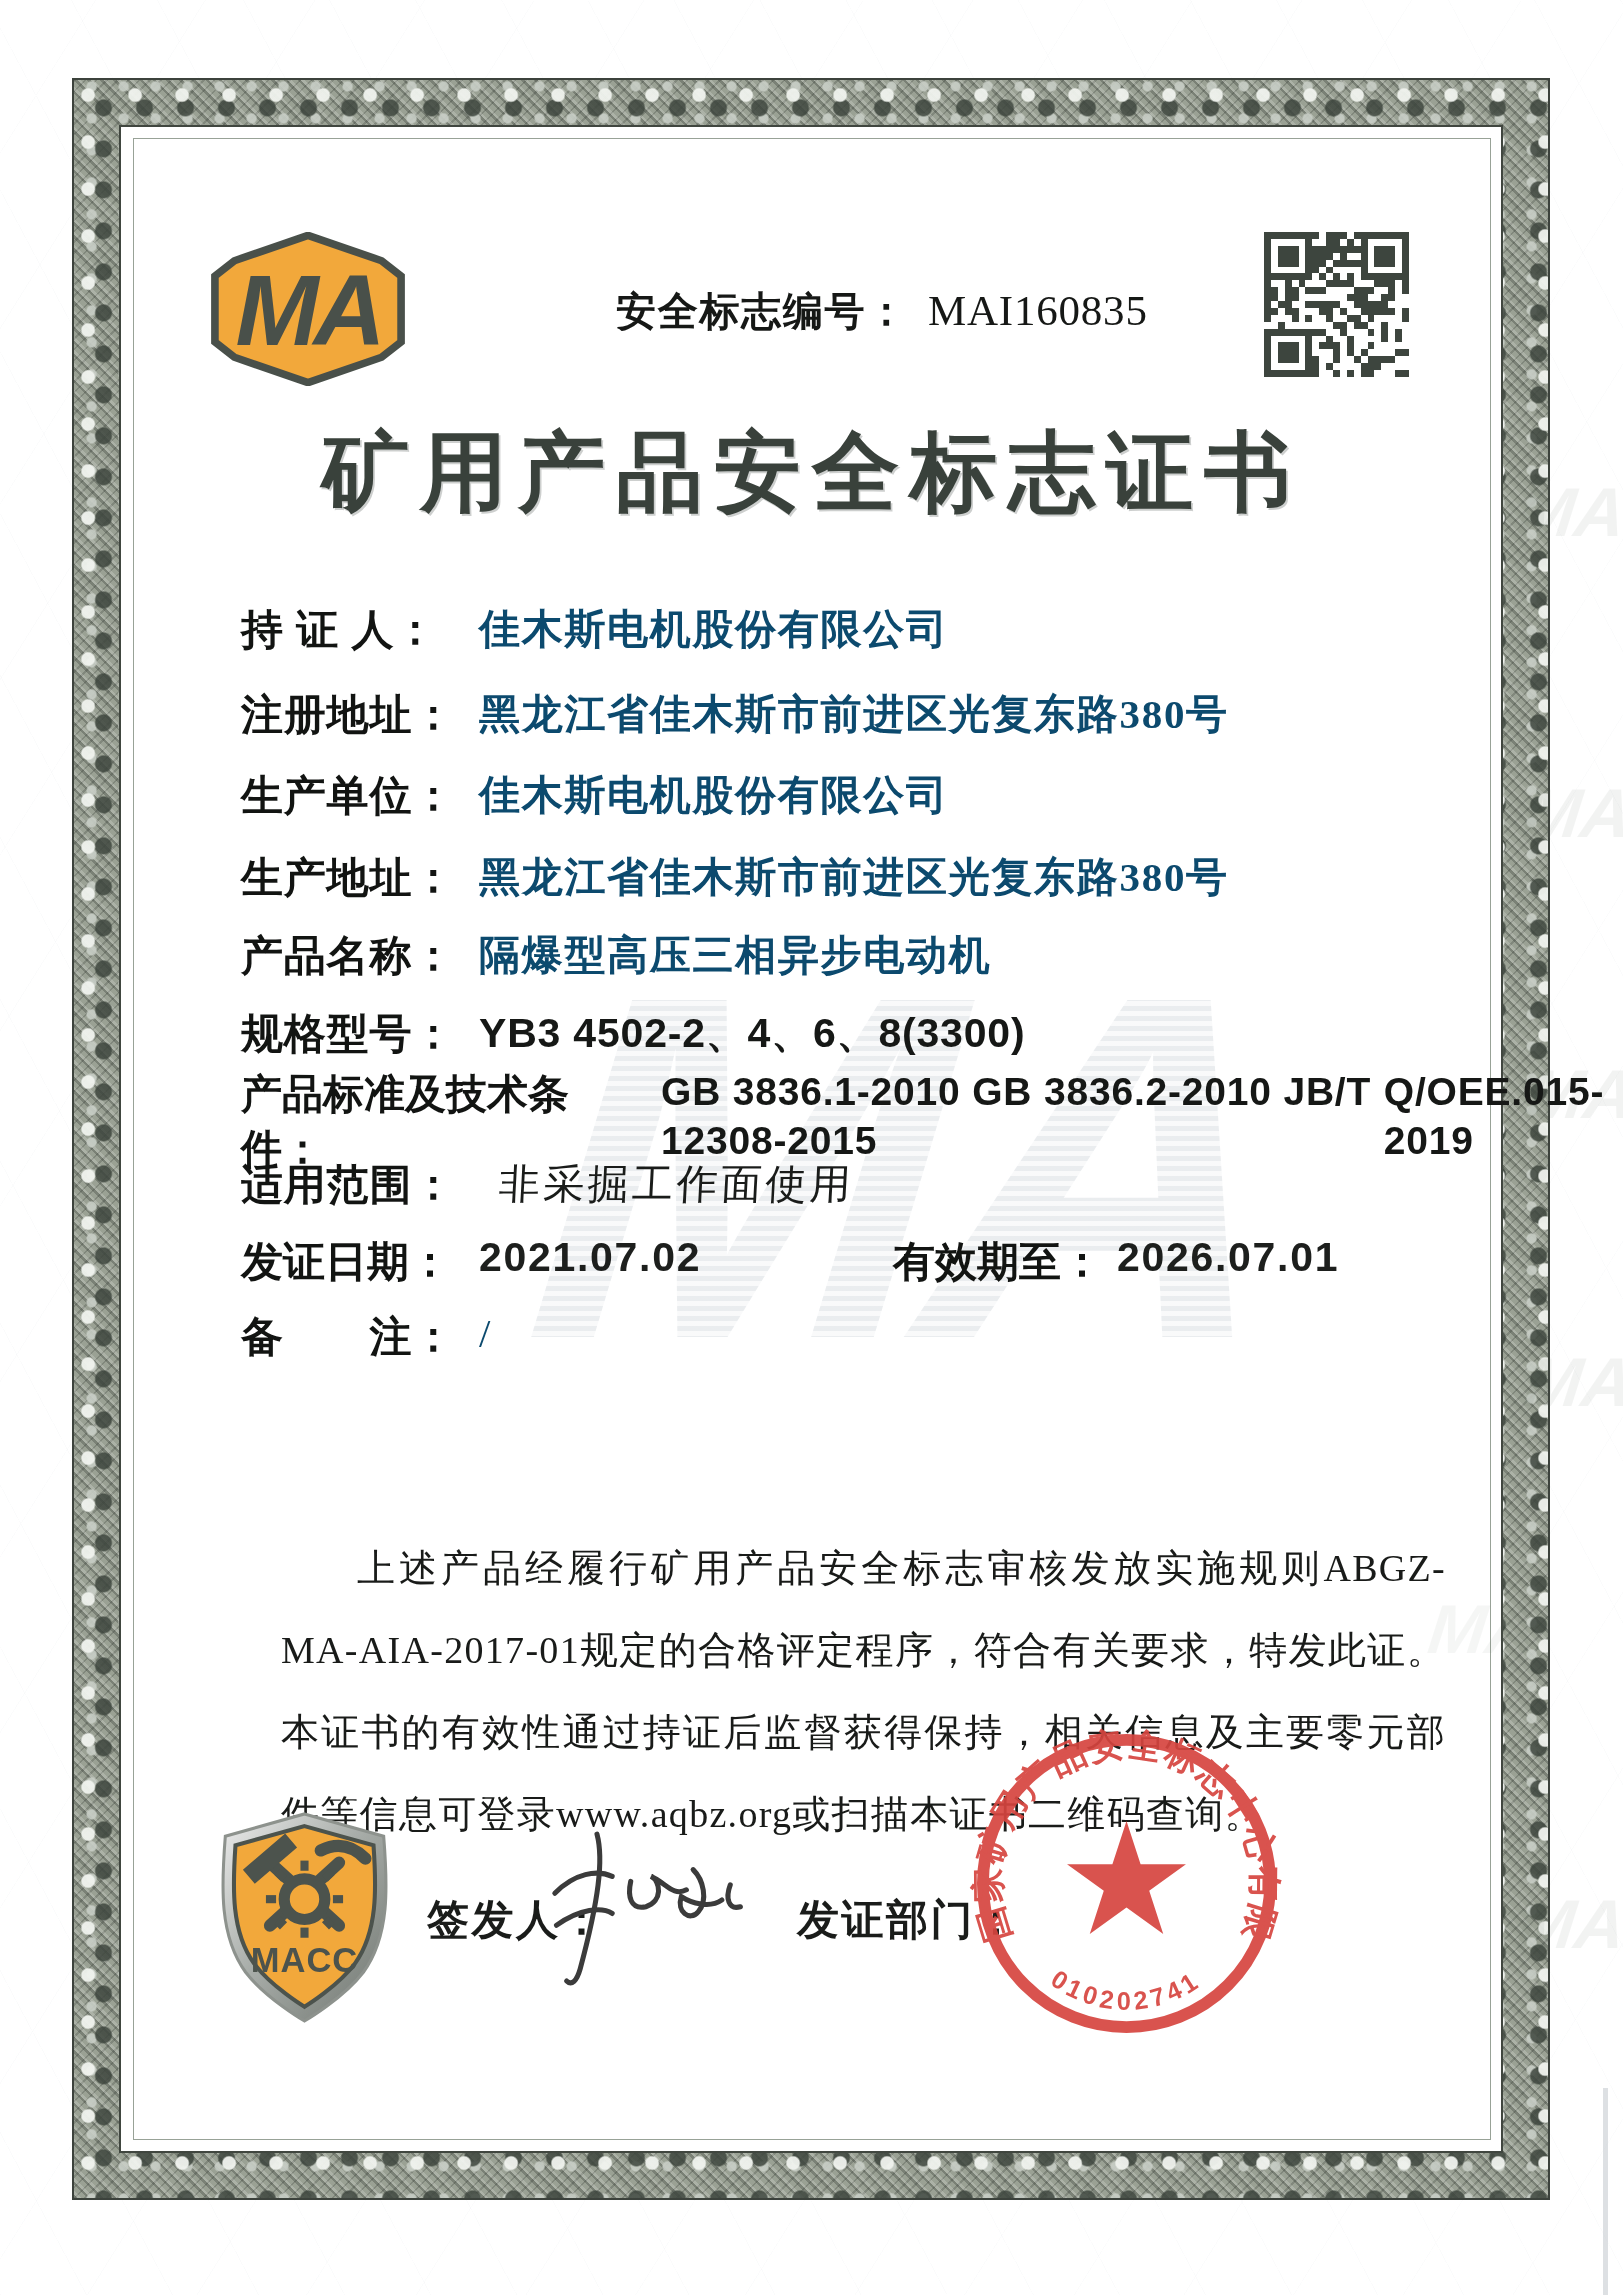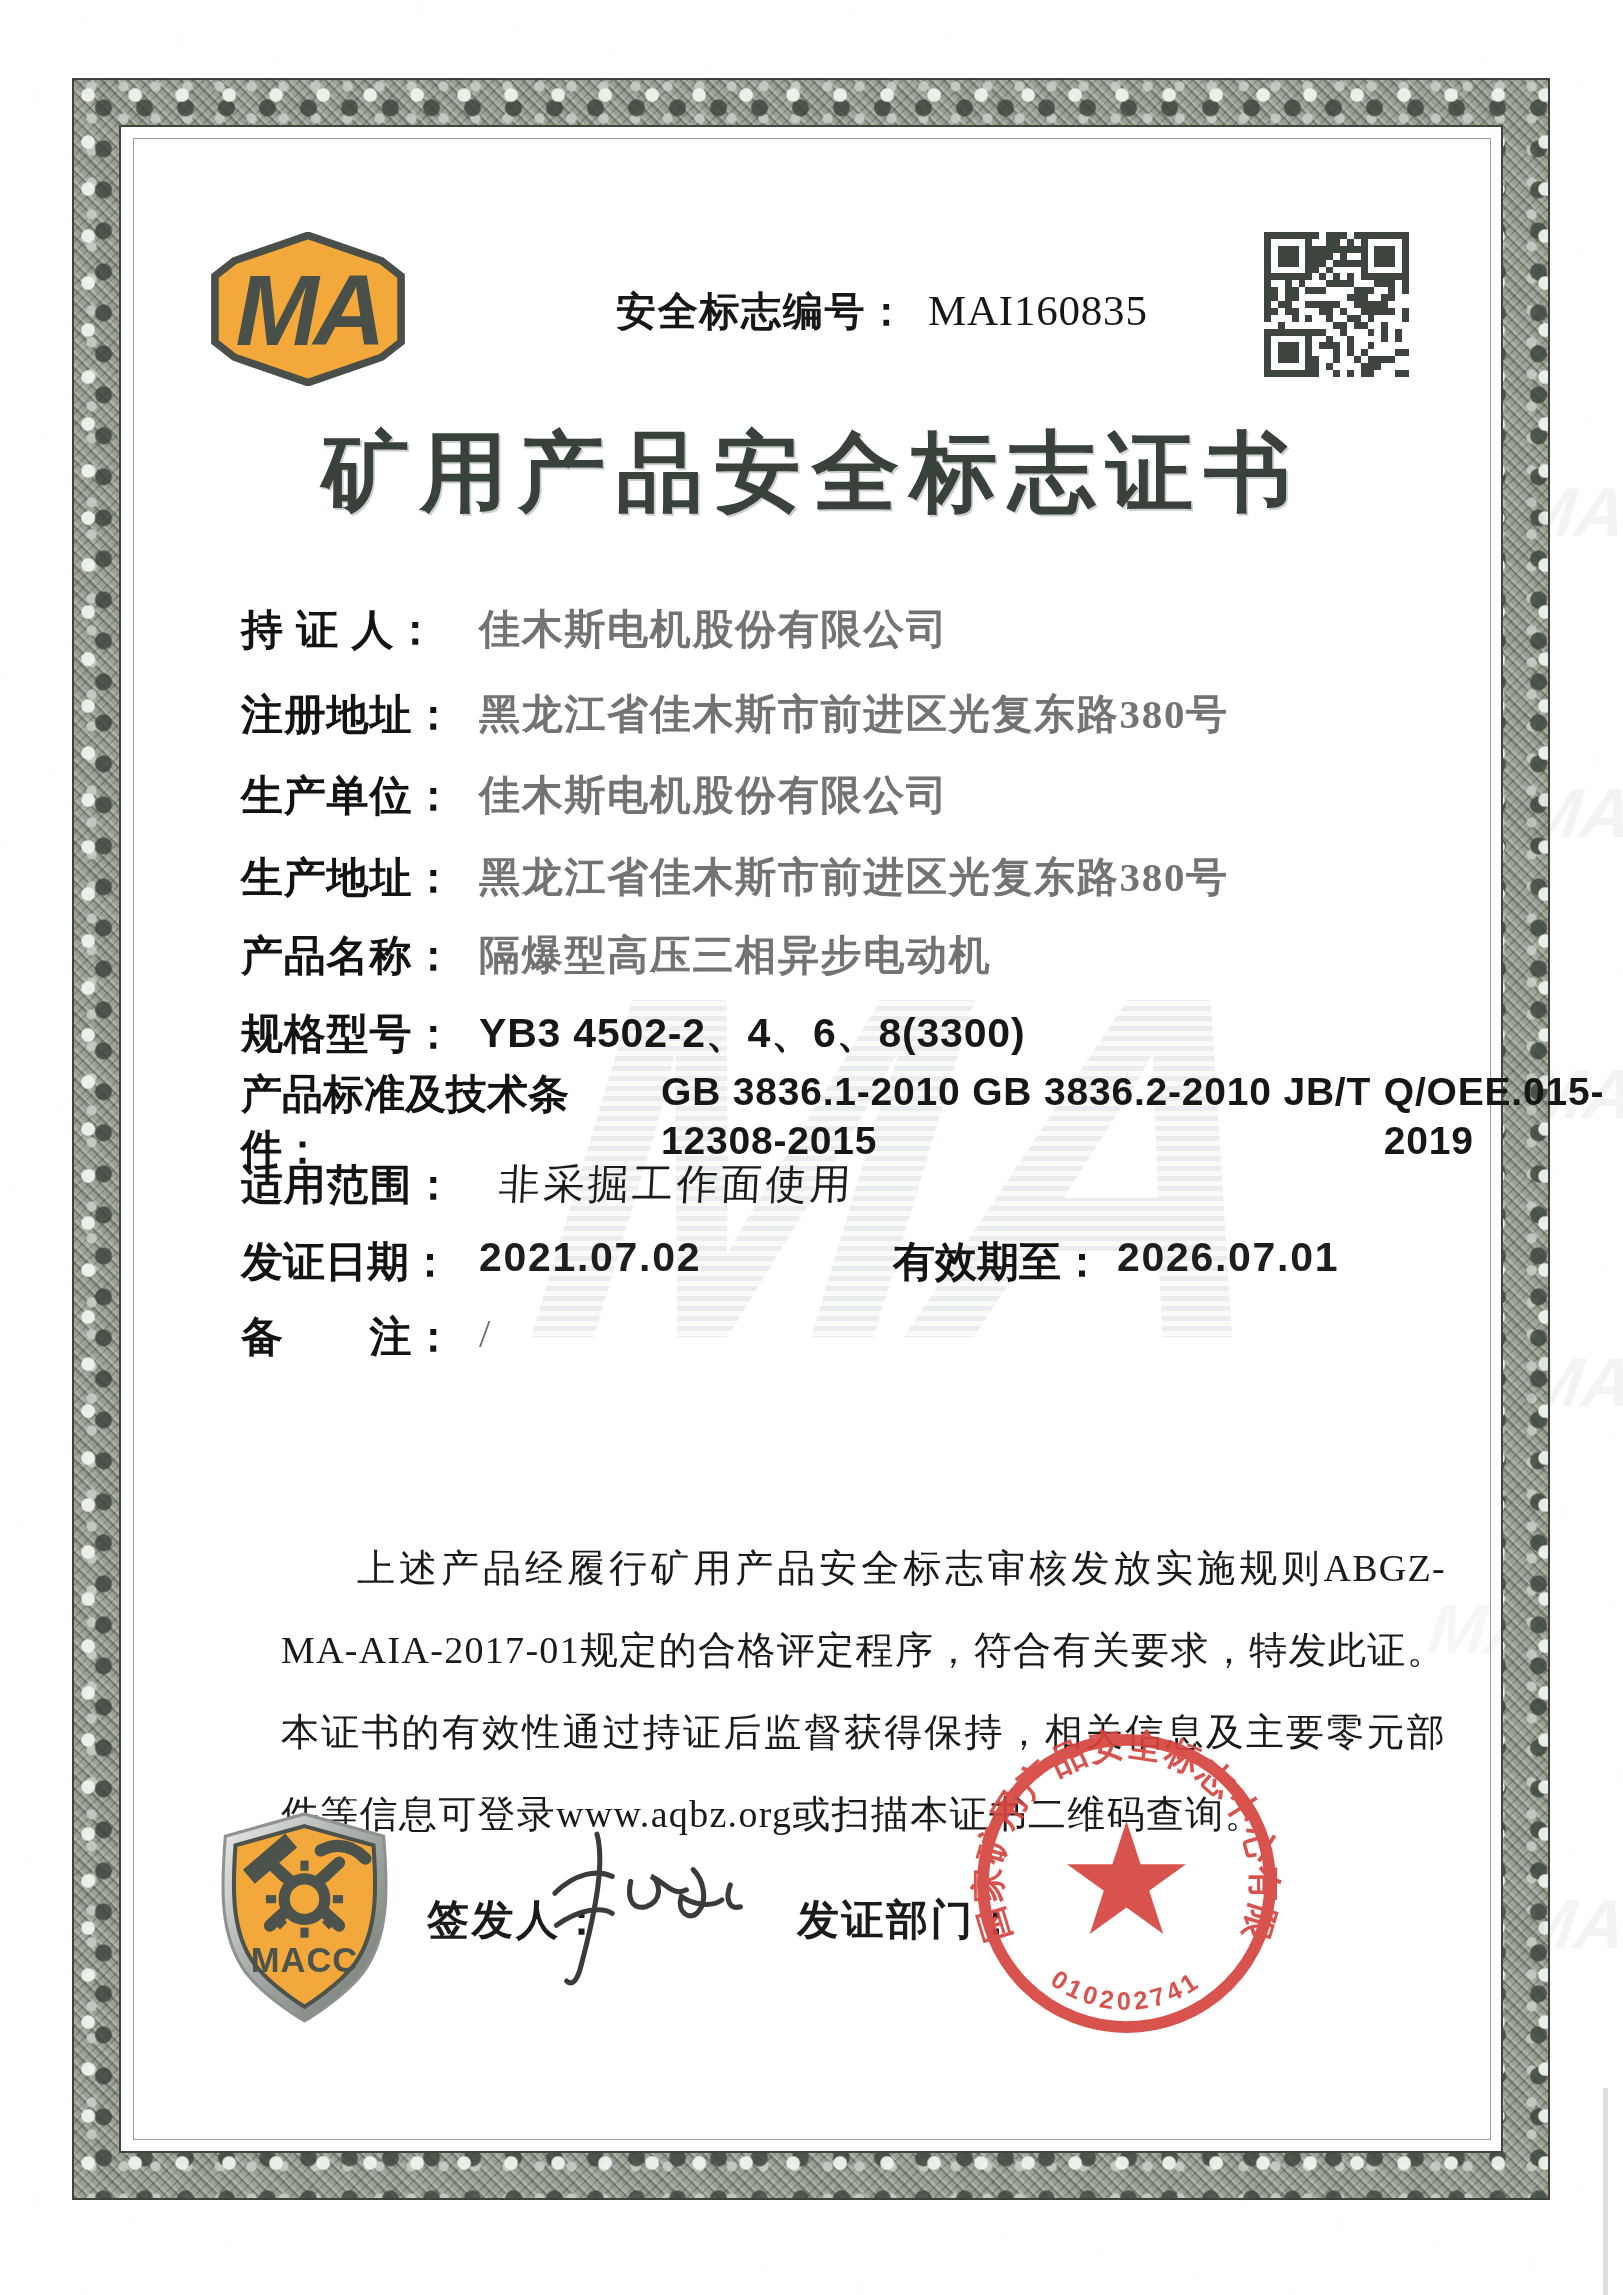--- a/index.html
+++ b/index.html
@@ -81,7 +81,7 @@
     width:238px; flex:none;
   }
   .row .lab.wide { width:393px; font-size:41px; letter-spacing:0; }
-  .row .val { font-size:41px; font-weight:700; color:#737373; letter-spacing:1.7px; }
+  .row .val { font-size:41px; font-weight:700; color:#0c4a6e; letter-spacing:1.7px; }
   .row .val-num {
     font-family:"Liberation Sans","DejaVu Sans",sans-serif;
     font-size:39px; font-weight:700; color:#161816; letter-spacing:0.8px;

